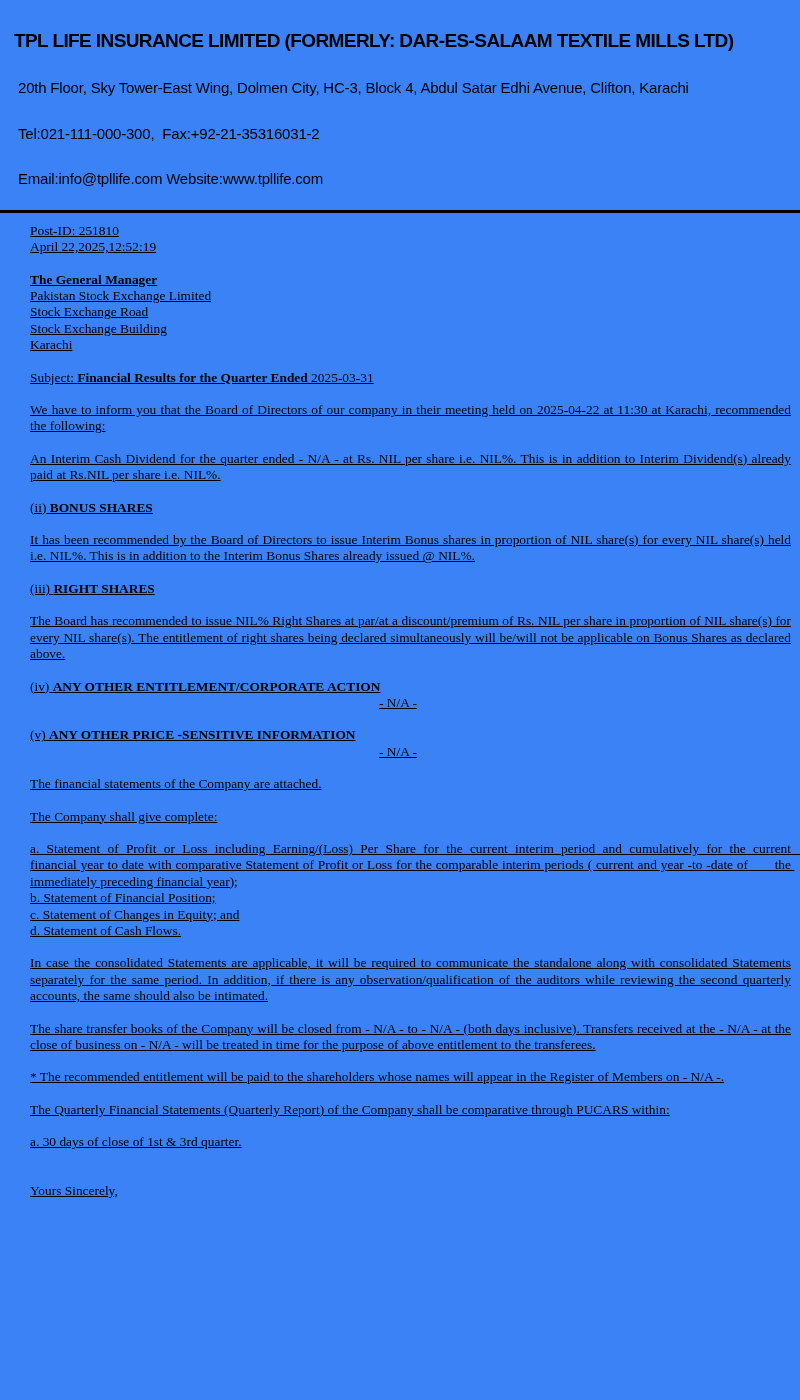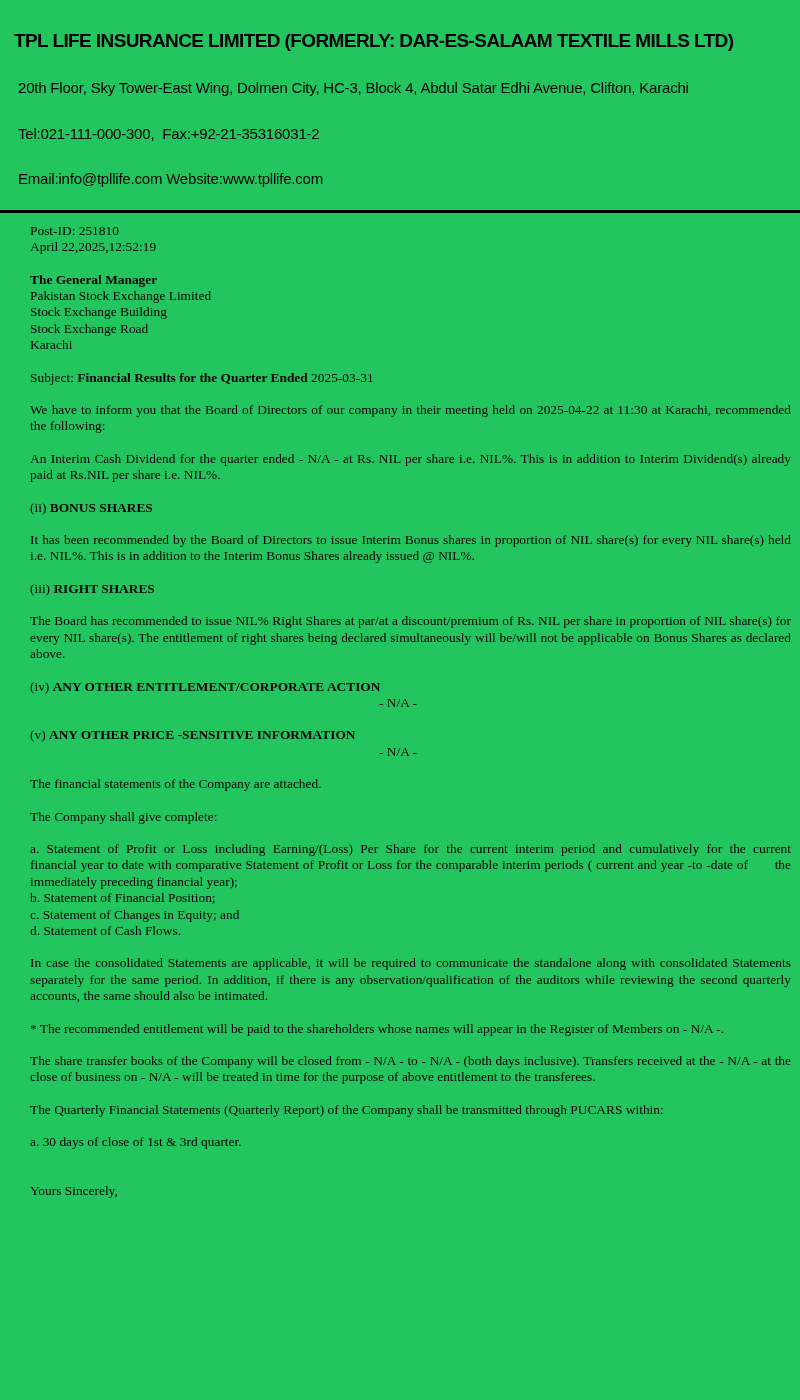--- a/index.html
+++ b/index.html
@@ -10,7 +10,7 @@
   }
   .page{
     width:800px;height:1400px;
-    background:#22c55e;
+    background:#3b82f6;
     color:#000;
     position:relative;
   }

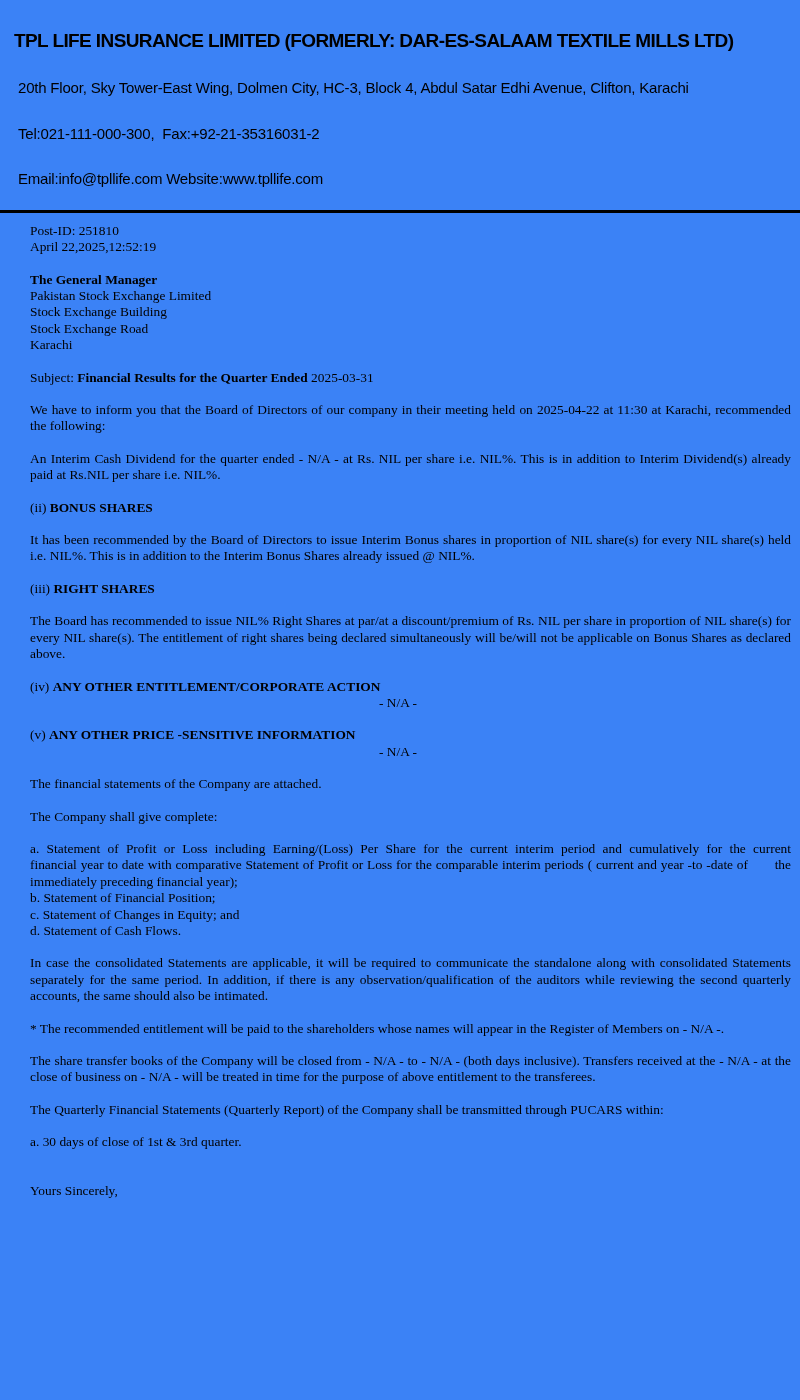--- a/index.html
+++ b/index.html
@@ -42,7 +42,7 @@
     line-height:16.4px;
     padding:10px 5px 0 30px;
   }
-  .content p,.content .block{margin:0 4px 16px 0;}
+  .content p,.content .block{margin:0 4px 16px 0;text-decoration:underline;}
   .meta{margin-bottom:17px;}
   .recipient{margin-bottom:33px;}
   .bold{font-weight:bold;}

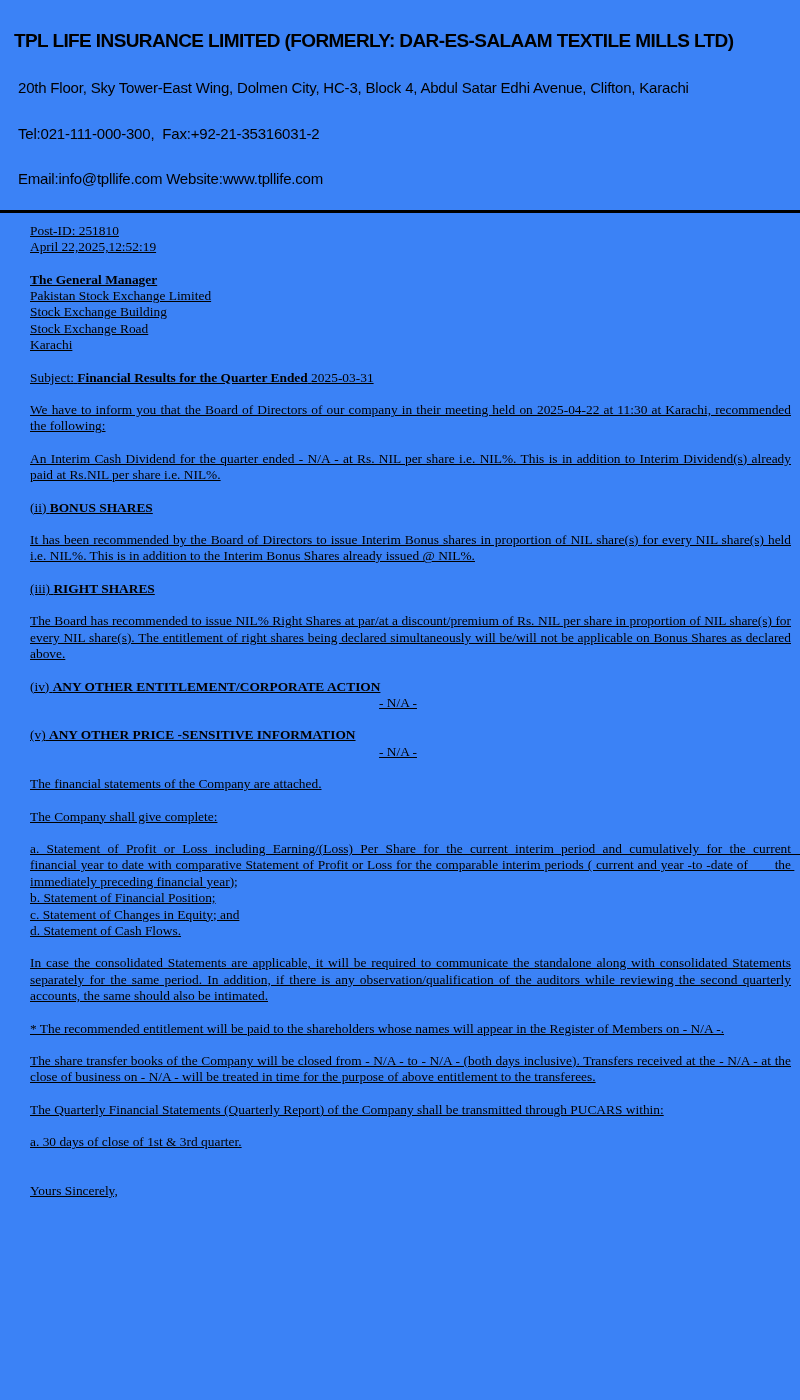--- a/index.html
+++ b/index.html
@@ -78,8 +78,8 @@
     <div class="recipient block">
       <div class="bold">The General Manager</div>
       <div>Pakistan Stock Exchange Limited</div>
+      <div>Stock Exchange Road</div>
       <div>Stock Exchange Building</div>
-      <div>Stock Exchange Road</div>
       <div>Karachi</div>
     </div>
 

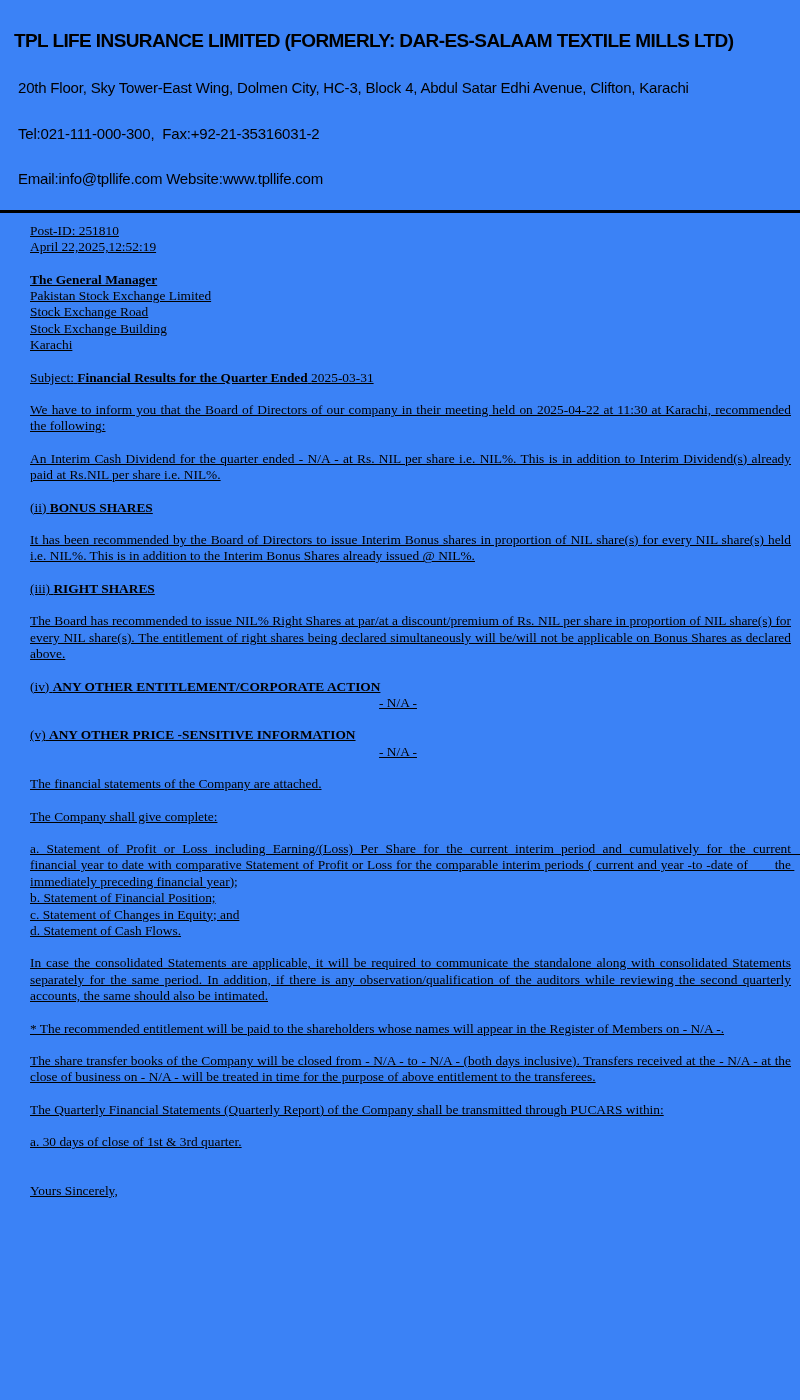--- a/index.html
+++ b/index.html
@@ -131,9 +131,9 @@
 
     <p class="just">In case the consolidated Statements are applicable, it will be required to communicate the standalone along with consolidated Statements separately for the same period. In addition, if there is any observation/qualification of the auditors while reviewing the second quarterly accounts, the same should also be intimated.</p>
 
+    <p class="just">The share transfer books of the Company will be closed from - N/A - to - N/A - (both days inclusive). Transfers received at the - N/A - at the close of business on - N/A - will be treated in time for the purpose of above entitlement to the transferees.</p>
+
     <p class="just">* The recommended entitlement will be paid to the shareholders whose names will appear in the Register of Members on - N/A -.</p>
-
-    <p class="just">The share transfer books of the Company will be closed from - N/A - to - N/A - (both days inclusive). Transfers received at the - N/A - at the close of business on - N/A - will be treated in time for the purpose of above entitlement to the transferees.</p>
 
     <p>The Quarterly Financial Statements (Quarterly Report) of the Company shall be transmitted through PUCARS within:</p>
 

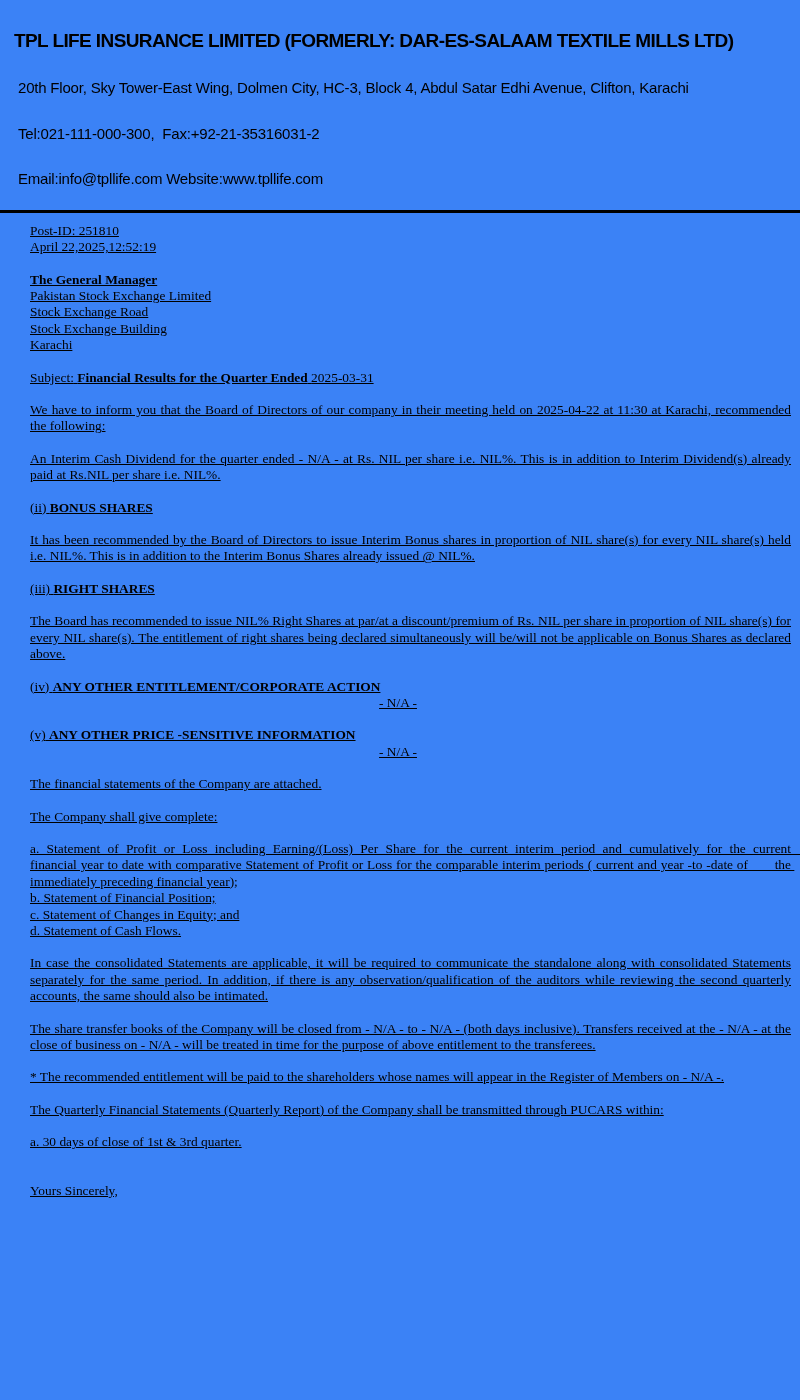--- a/index.html
+++ b/index.html
@@ -135,7 +135,7 @@
 
     <p class="just">* The recommended entitlement will be paid to the shareholders whose names will appear in the Register of Members on - N/A -.</p>
 
-    <p>The Quarterly Financial Statements (Quarterly Report) of the Company shall be transmitted through PUCARS within:</p>
+    <p>The Quarterly Financial Statements (Quarterly Report) of the Company shall be comparative through PUCARS within:</p>
 
     <div class="block gap2">
       <div>a. 30 days of close of 1st &amp; 3rd quarter.</div>

